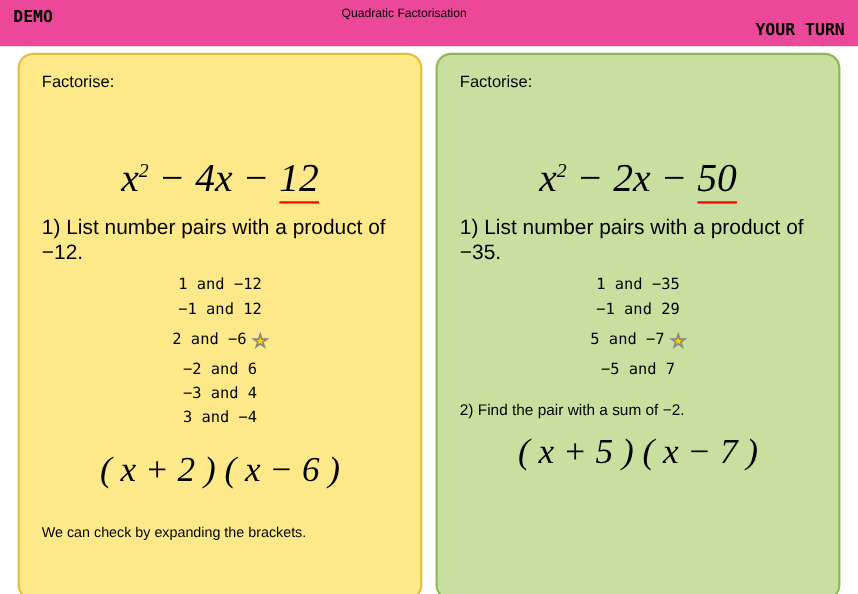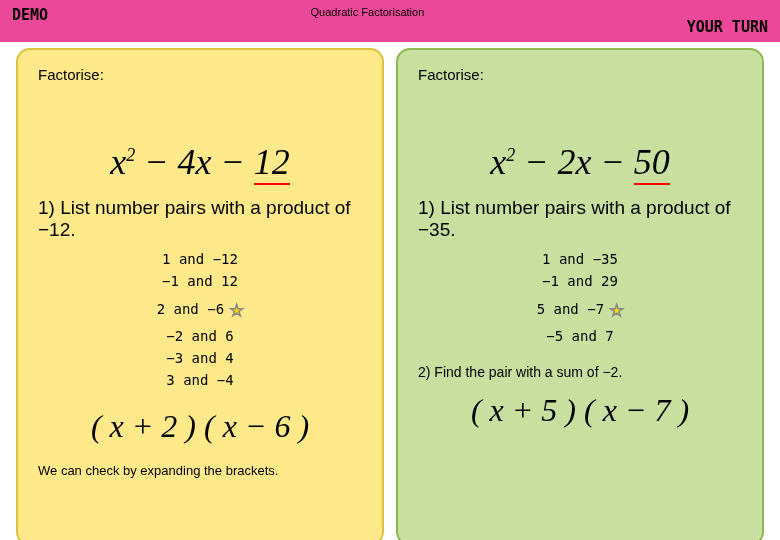--- a/index.html
+++ b/index.html
@@ -109,7 +109,7 @@
     }
     .check-label {
       font-size: 13px;
-      margin-top: 6px;
+      margin-top: 19px;
     }
     sup {
       font-size: 18px;

